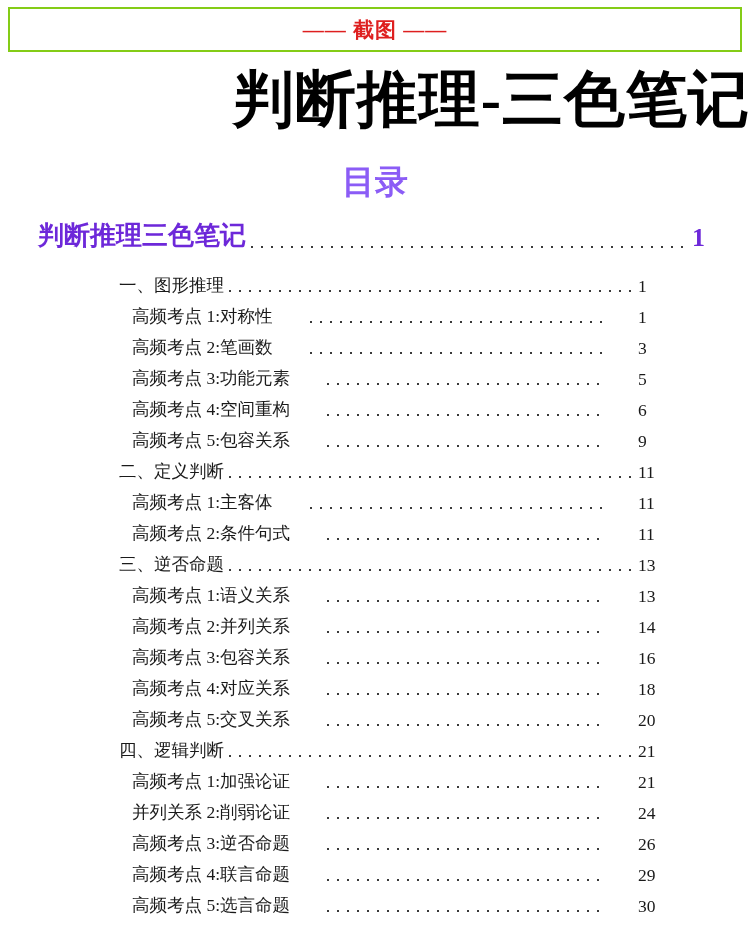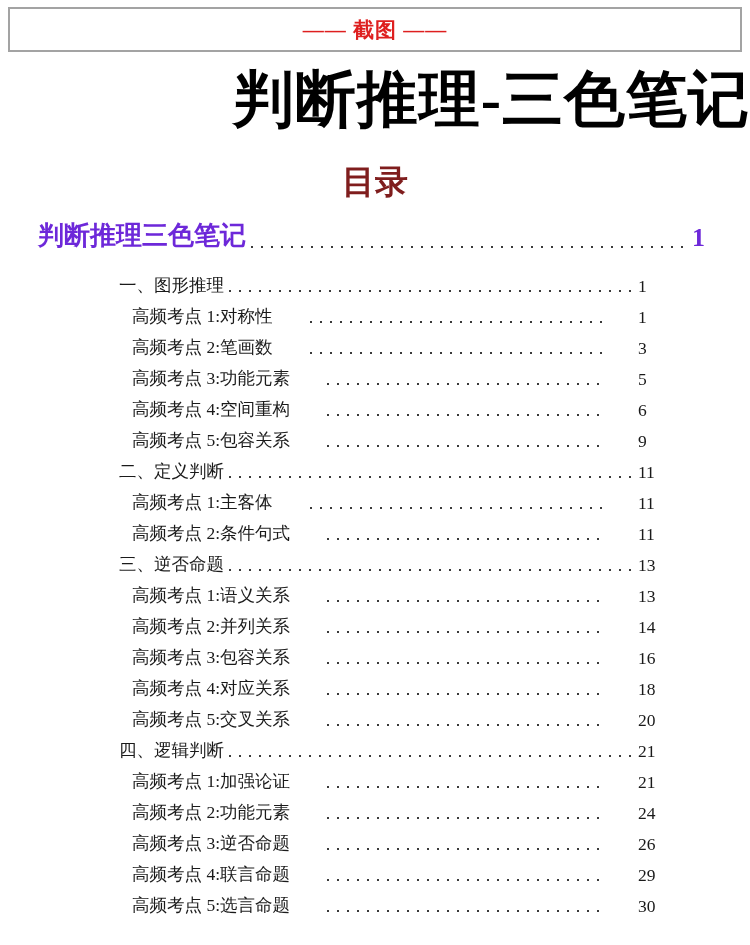--- a/index.html
+++ b/index.html
@@ -13,7 +13,7 @@
   .banner {
     margin: 7px 8px 0 8px;
     height: 41px;
-    border: 2px solid #a3a3a3;
+    border: 2px solid #84cc16;
     display: flex; align-items: center; justify-content: center;
     box-sizing: content-box;
   }

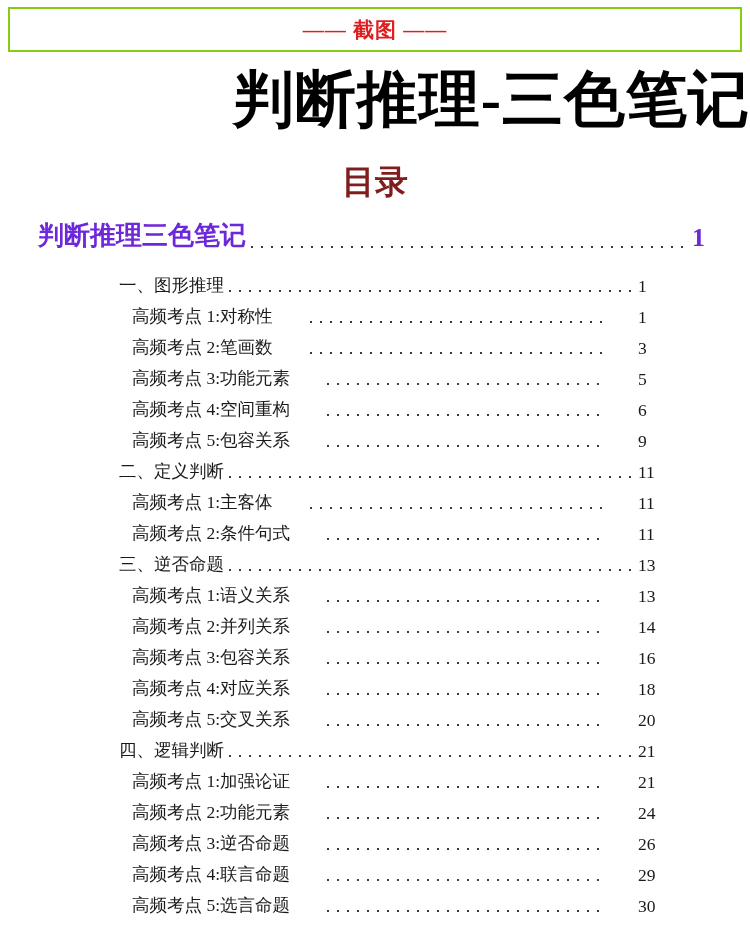--- a/index.html
+++ b/index.html
@@ -39,7 +39,7 @@
     font-size: 33px;
     font-weight: bold;
     margin: 25px 0 16px 0;
-    color: #7f1d1d;
+    color: #8b5cf6;
     font-family: "Liberation Sans", "DejaVu Sans", sans-serif;
   }
   .toc { margin: 20px 32px 0 38px; }

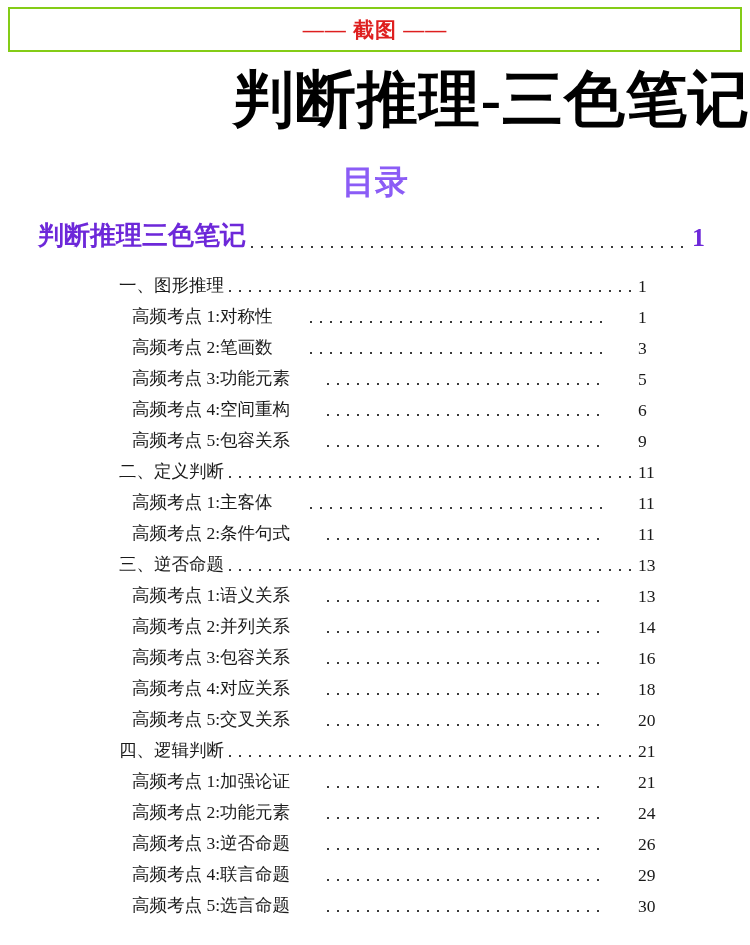--- a/index.html
+++ b/index.html
@@ -186,7 +186,7 @@
     <span class="page-num">21</span>
   </div>
       <div class="toc-row lvl-item">
-    <span>高频考点 2:功能元素</span>
+    <span>并列关系 2:削弱论证</span>
     <span class="leader"></span>
     <span class="page-num">24</span>
   </div>

